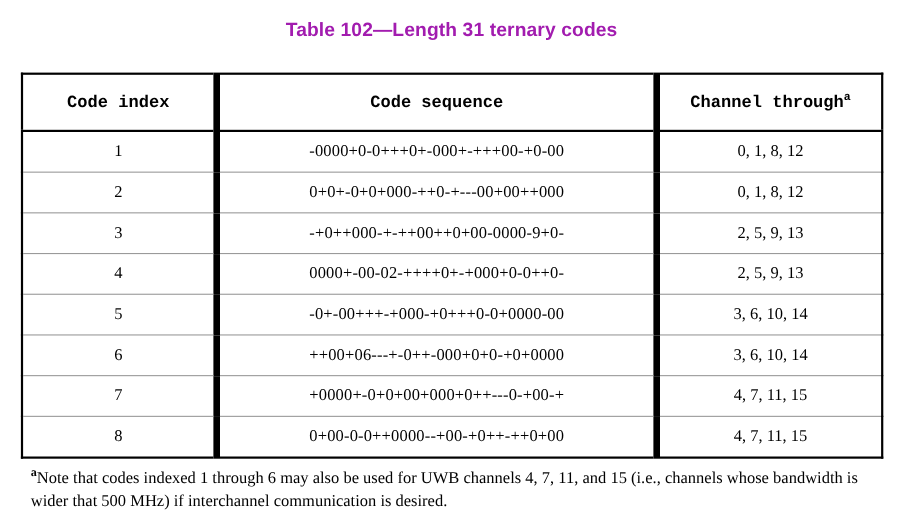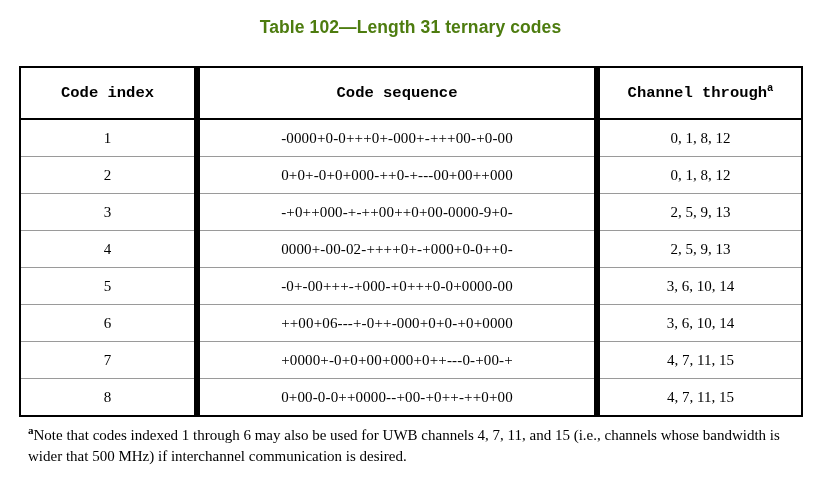--- a/index.html
+++ b/index.html
@@ -35,7 +35,7 @@
     font-weight: bold;
     font-size: 17.5px;
     letter-spacing: 0.1px;
-    color: #4d7c0f;
+    color: #a21caf;
   }
 
   

